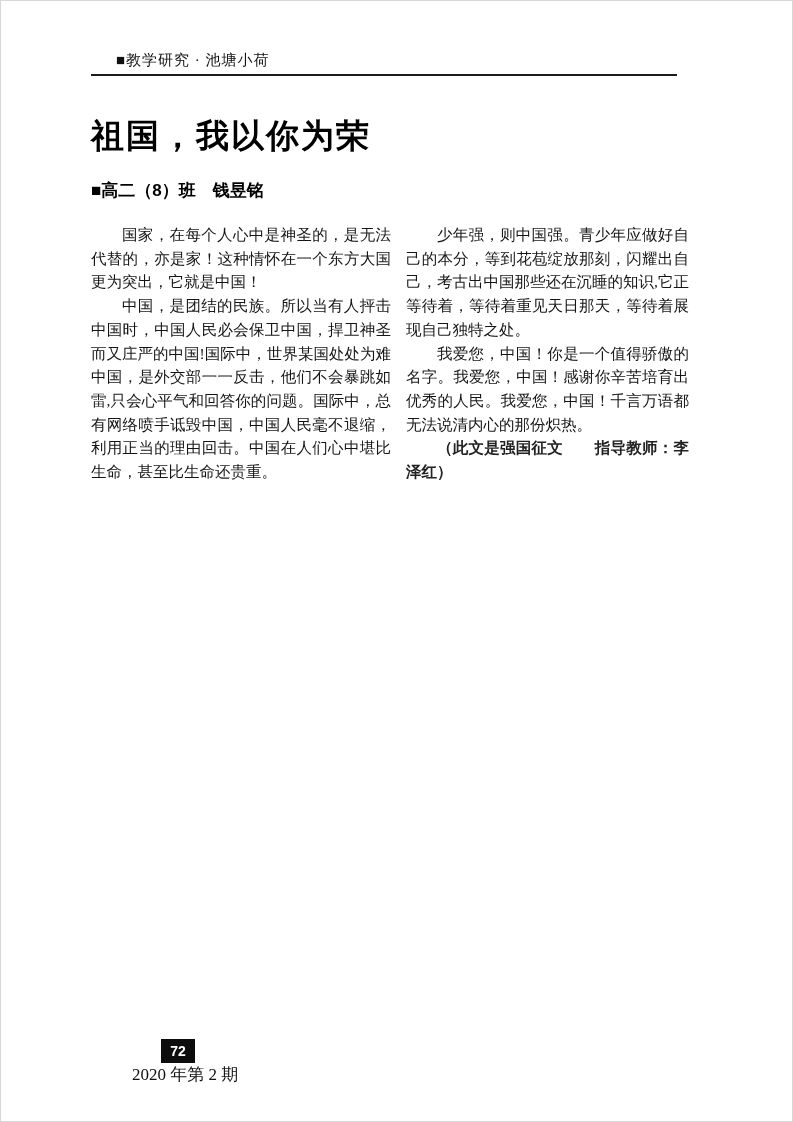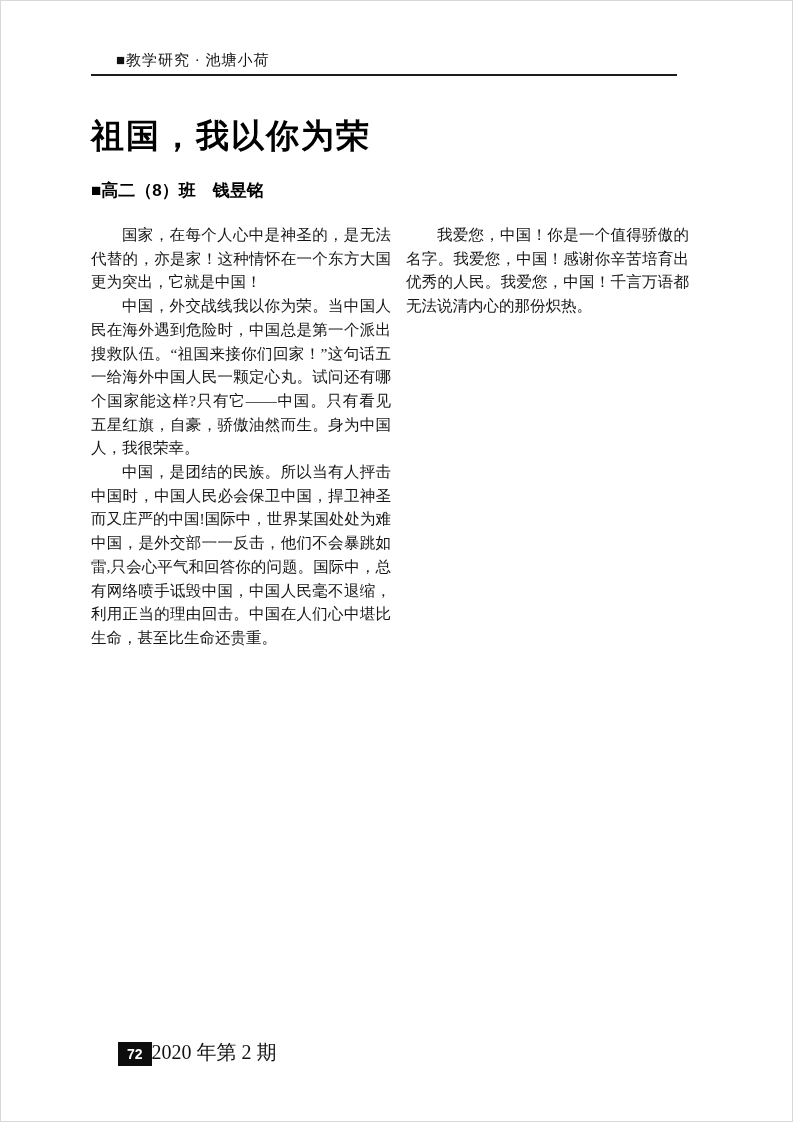--- a/index.html
+++ b/index.html
@@ -86,6 +86,7 @@
       <p>中国，是团结的民族。所以当有人抨击中国时，中国人民必会保卫中国，捍卫神圣而又庄严的中国!国际中，世界某国处处为难中国，是外交部一一反击，他们不会暴跳如雷,只会心平气和回答你的问题。国际中，总有网络喷手诋毁中国，中国人民毫不退缩，利用正当的理由回击。中国在人们心中堪比生命，甚至比生命还贵重。</p>
     </div>
     <div class="col col-right">
+      <p>少年强，则中国强。青少年应做好自己的本分，等到花苞绽放那刻，闪耀出自己，考古出中国那些还在沉睡的知识,它正等待着，等待着重见天日那天，等待着展现自己独特之处。</p>
       <p>我爱您，中国！你是一个值得骄傲的名字。我爱您，中国！感谢你辛苦培育出优秀的人民。我爱您，中国！千言万语都无法说清内心的那份炽热。</p>
     </div>
   </div>

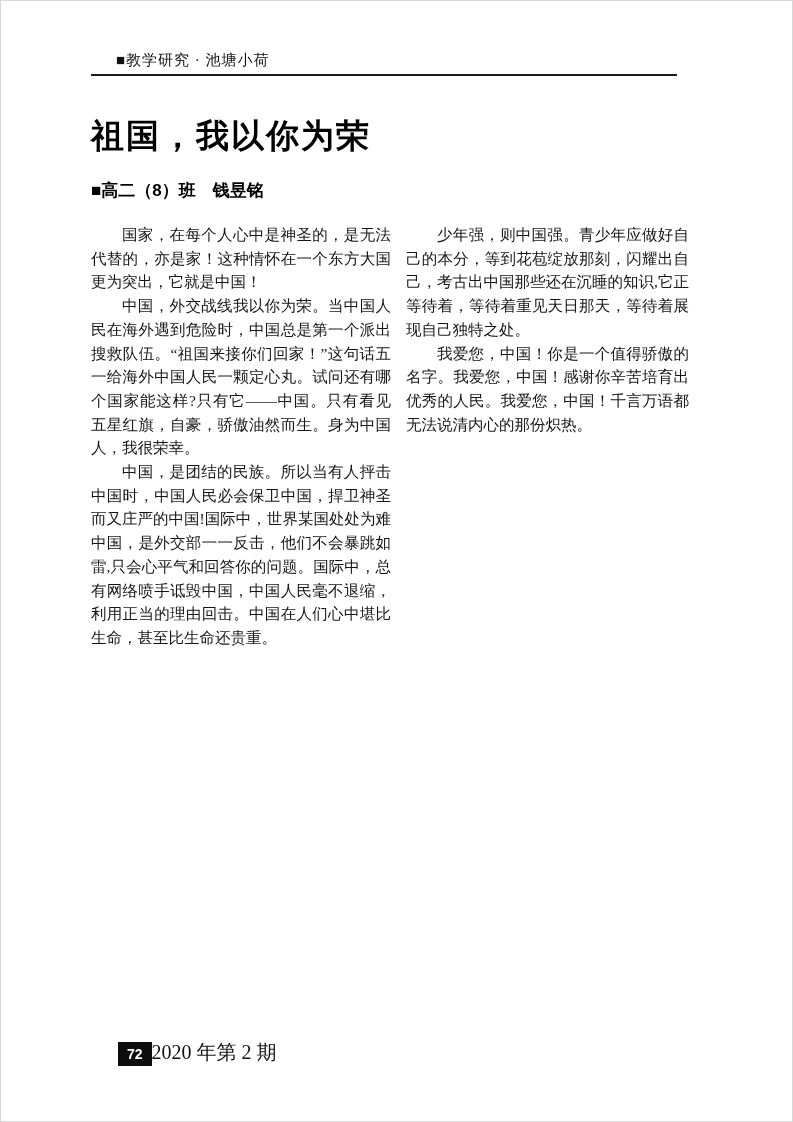--- a/index.html
+++ b/index.html
@@ -82,7 +82,6 @@
   <div class="columns">
     <div class="col col-left">
       <p>国家，在每个人心中是神圣的，是无法代替的，亦是家！这种情怀在一个东方大国更为突出，它就是中国！</p>
-      <p>中国，外交战线我以你为荣。当中国人民在海外遇到危险时，中国总是第一个派出搜救队伍。“祖国来接你们回家！”这句话五一给海外中国人民一颗定心丸。试问还有哪个国家能这样?只有它——中国。只有看见五星红旗，自豪，骄傲油然而生。身为中国人，我很荣幸。</p>
       <p>中国，是团结的民族。所以当有人抨击中国时，中国人民必会保卫中国，捍卫神圣而又庄严的中国!国际中，世界某国处处为难中国，是外交部一一反击，他们不会暴跳如雷,只会心平气和回答你的问题。国际中，总有网络喷手诋毁中国，中国人民毫不退缩，利用正当的理由回击。中国在人们心中堪比生命，甚至比生命还贵重。</p>
     </div>
     <div class="col col-right">

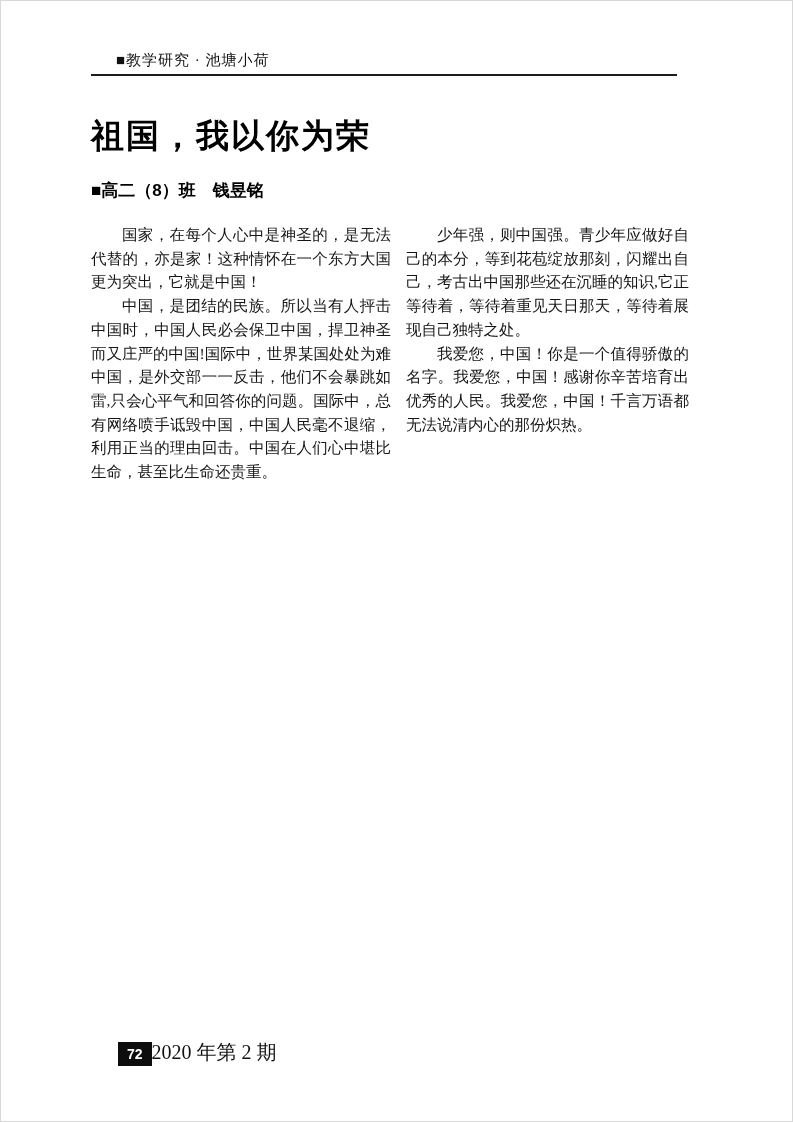--- a/index.html
+++ b/index.html
@@ -87,6 +87,7 @@
     <div class="col col-right">
       <p>少年强，则中国强。青少年应做好自己的本分，等到花苞绽放那刻，闪耀出自己，考古出中国那些还在沉睡的知识,它正等待着，等待着重见天日那天，等待着展现自己独特之处。</p>
       <p>我爱您，中国！你是一个值得骄傲的名字。我爱您，中国！感谢你辛苦培育出优秀的人民。我爱您，中国！千言万语都无法说清内心的那份炽热。</p>
+      <p class="editor-note">（此文是强国征文　　指导教师：李泽红）</p>
     </div>
   </div>
 

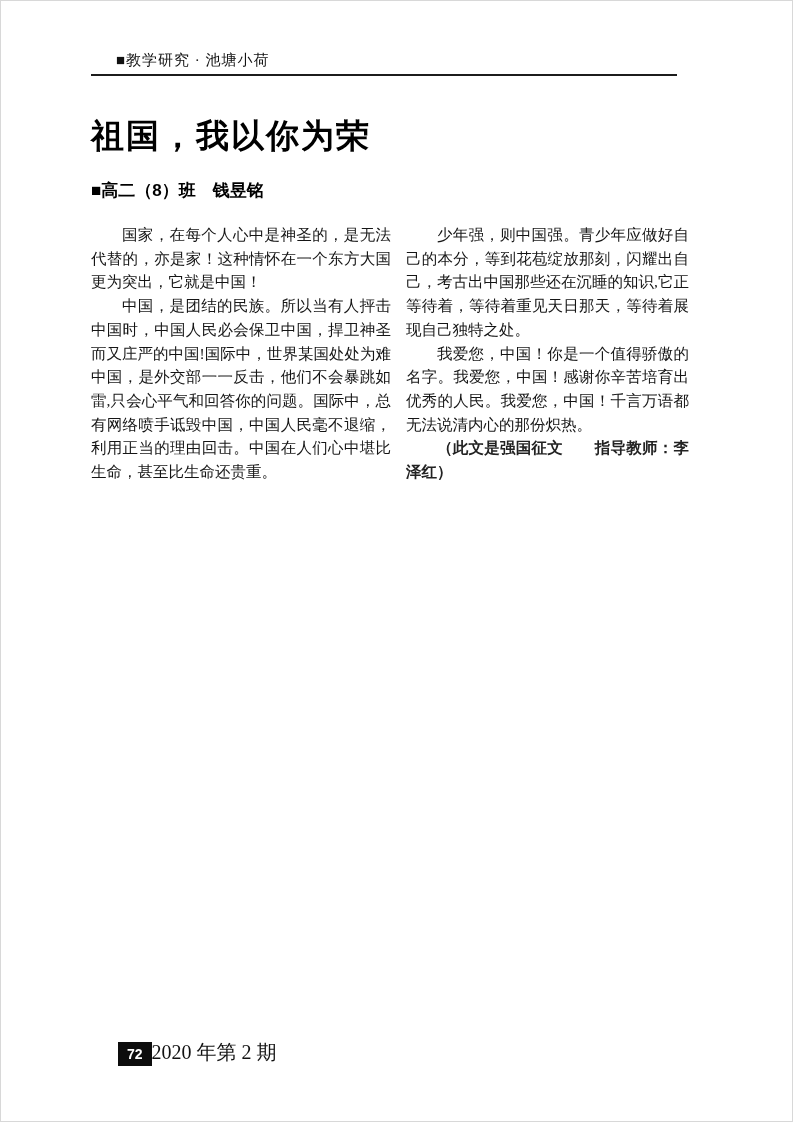--- a/index.html
+++ b/index.html
@@ -53,7 +53,7 @@
   }
   .footer{
     position:absolute;left:117px;top:1038px;
-    display:flex;align-items:flex-end;
+    display:flex;align-items:center;flex-direction:column;
   }
   .page-number-badge{
     background:#0d0d0d;color:#ffffff;

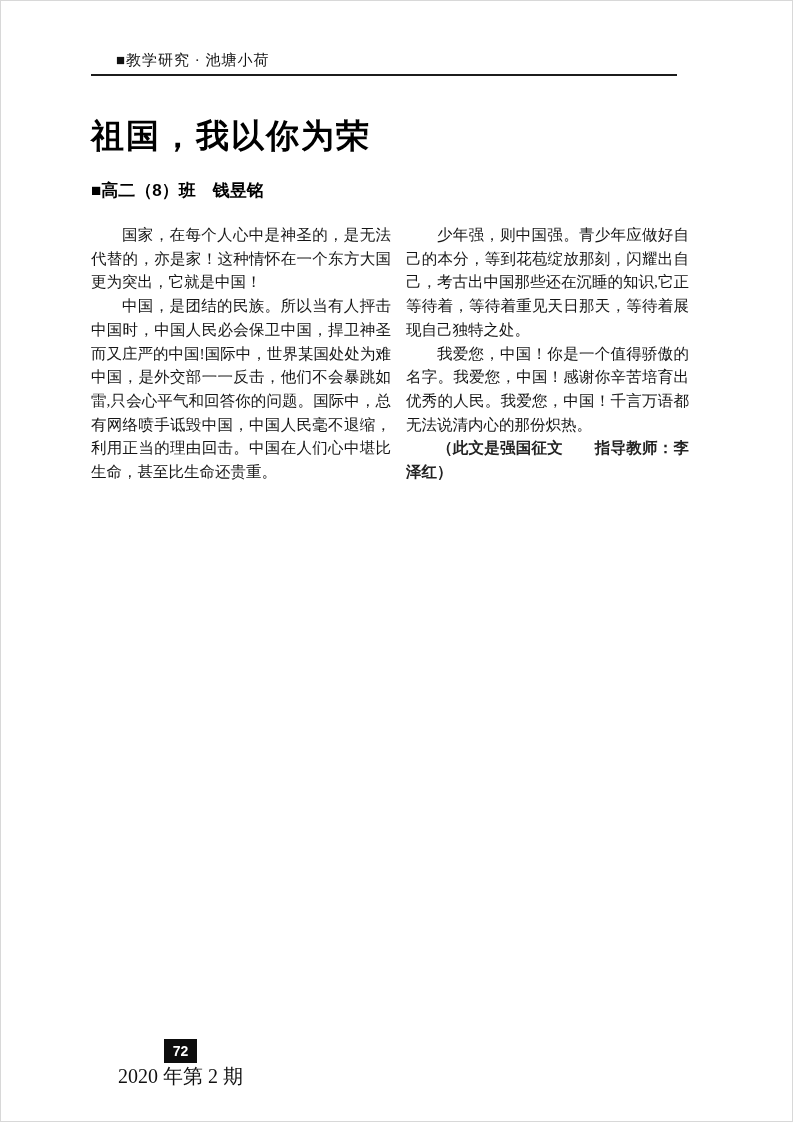--- a/index.html
+++ b/index.html
@@ -62,7 +62,7 @@
     padding:3px 9px;line-height:1.3;
   }
   .issue-label{
-    font-size:20px;color:#111;
+    margin-left:14px;font-size:17px;color:#111;
     font-family:"Liberation Serif","DejaVu Serif",serif;
   }
 </style>

